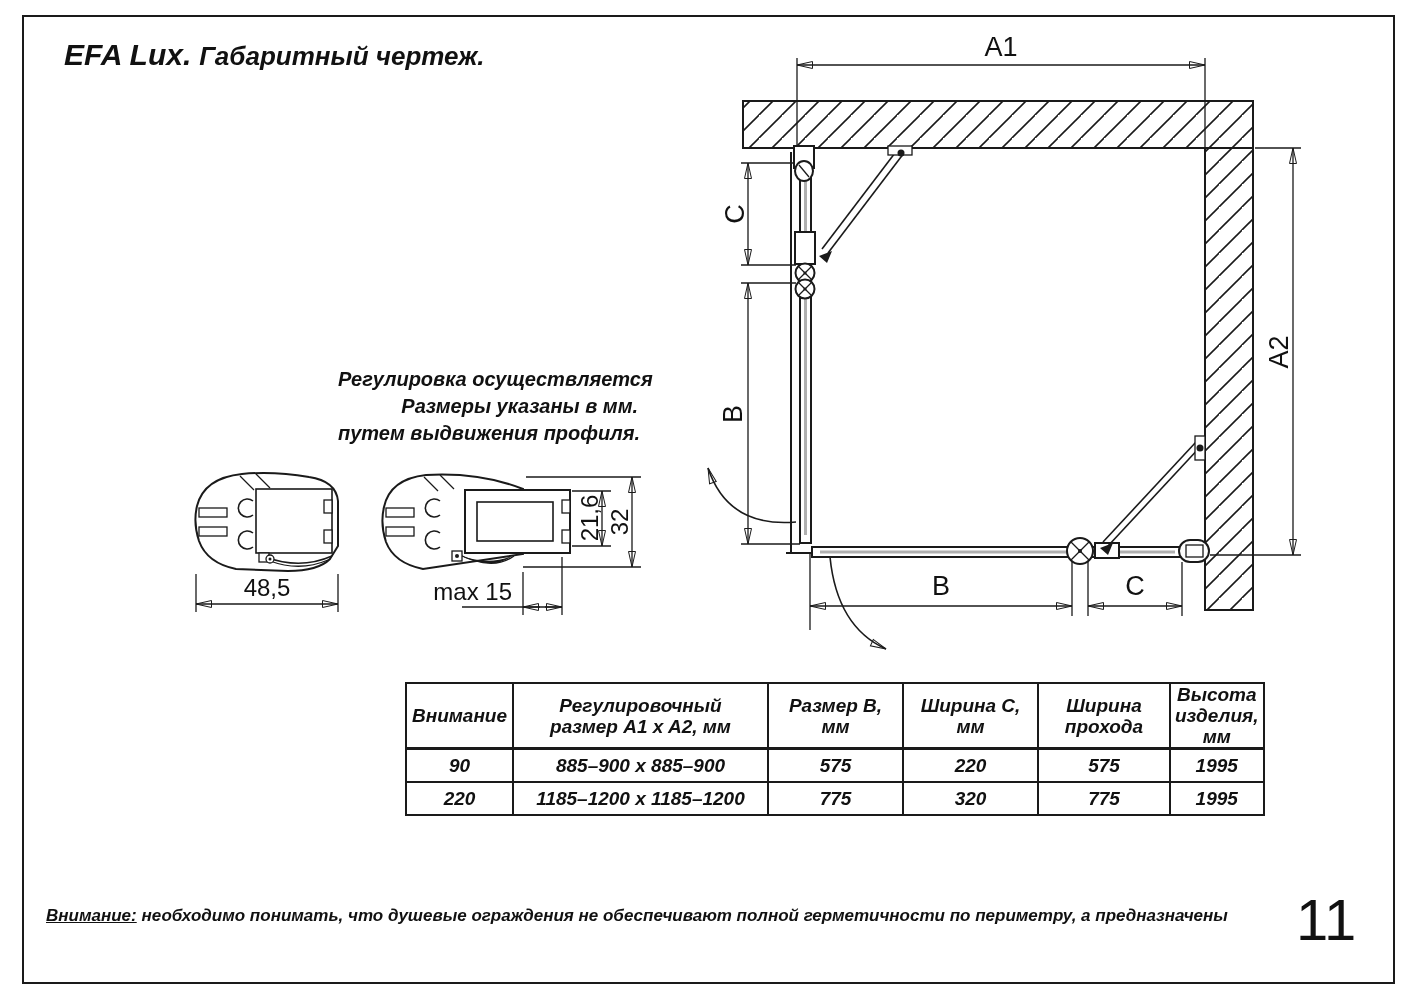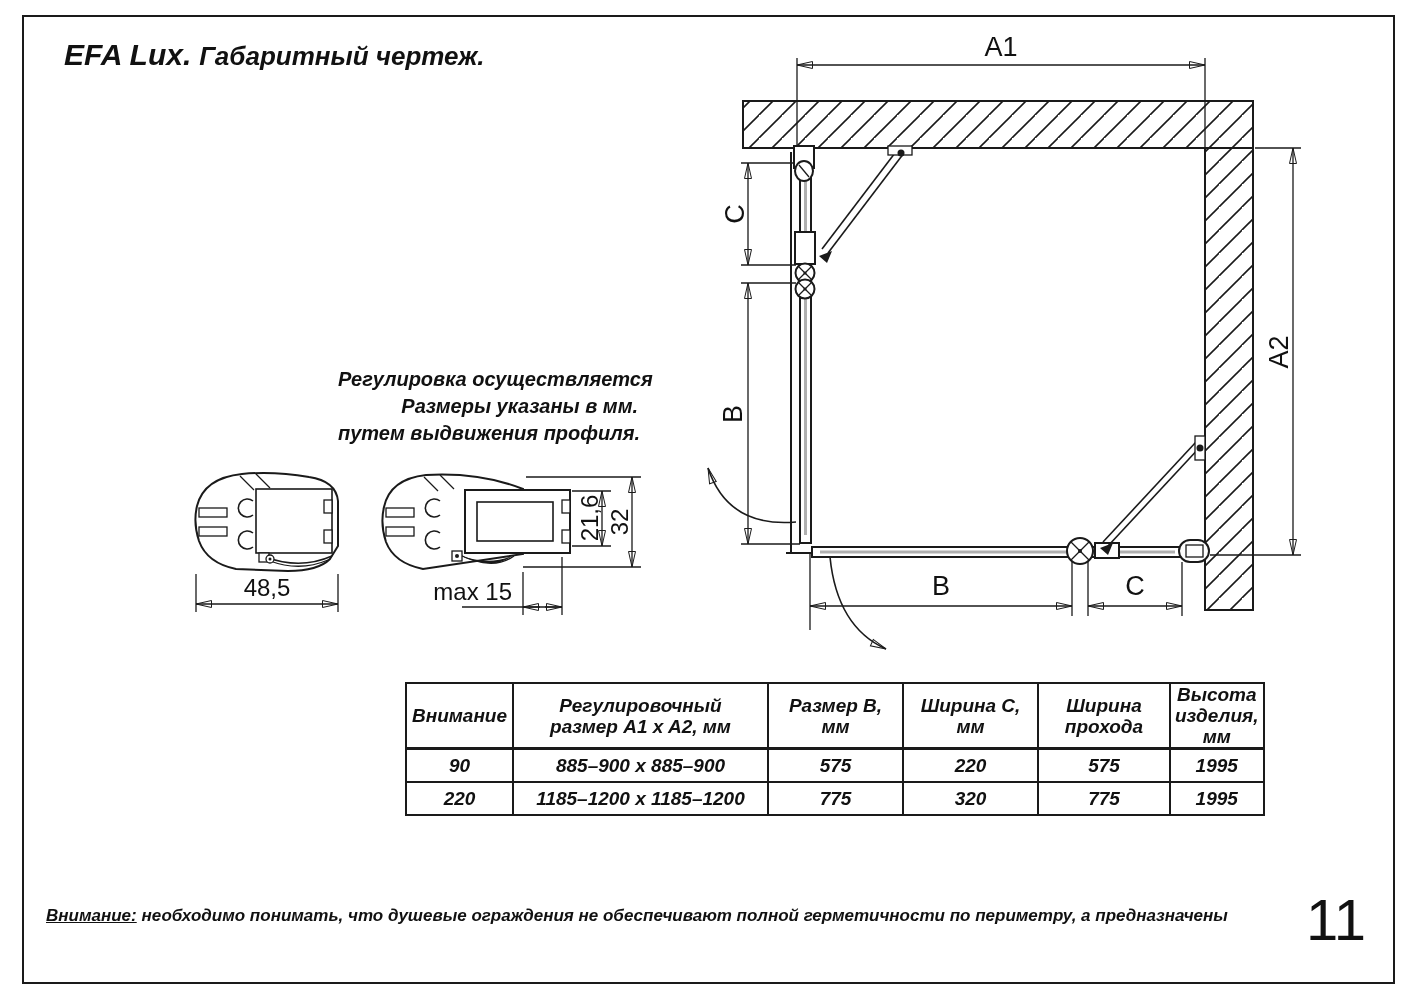--- a/index.html
+++ b/index.html
@@ -21,7 +21,7 @@
   .warning{position:absolute;left:46px;top:903px;font-style:italic;font-weight:bold;
         font-size:17px;line-height:26px;white-space:nowrap;}
   .warning .wl{text-decoration:underline;}
-  .page-number{position:absolute;left:1296px;top:886px;width:80px;text-align:center;
+  .page-number{position:absolute;left:1296px;top:886px;width:80px;
         font-size:58px;color:#111;}
   svg.draw{position:absolute;left:0;top:0;}
   svg line,svg path,svg rect,svg circle,svg ellipse{stroke:#1a1a1a;fill:none;}

